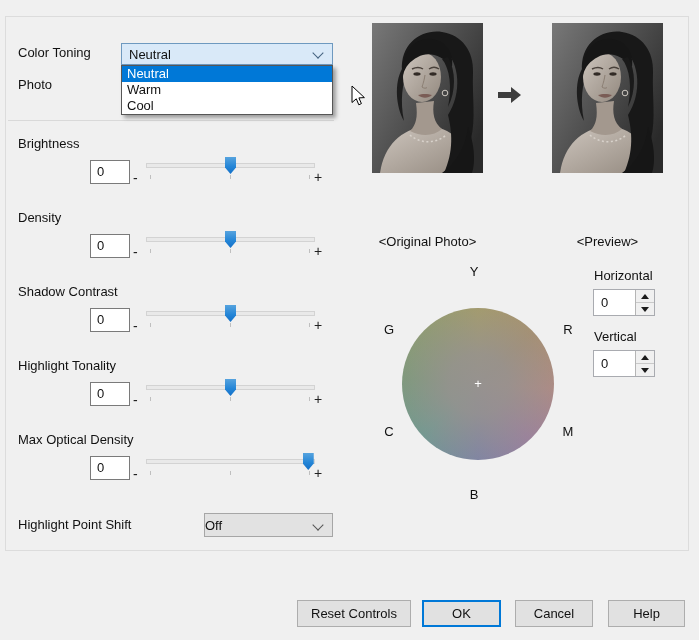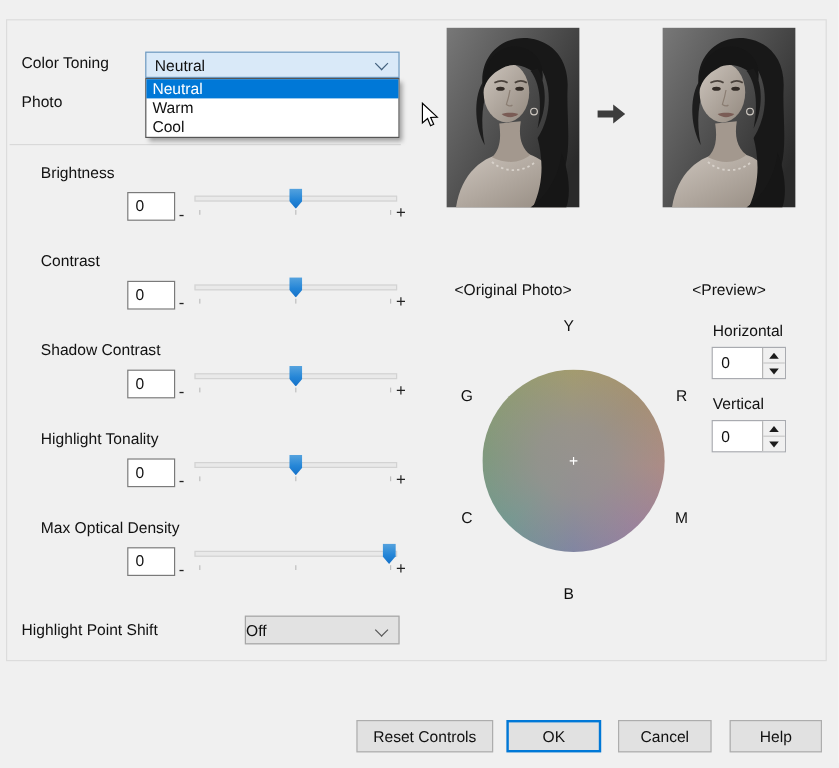--- a/index.html
+++ b/index.html
@@ -29,7 +29,7 @@
   .droplist .opt{height:16px;line-height:16px;padding-left:5px;}
   .droplist .opt.selected{background:var(--selection-bg,#0078d7);color:#fff;}
   
-  .srow{position:absolute;left:16px;width:345px;height:60px;}
+  .srow{position:absolute;left:0;width:345px;height:60px;}
   .srow .slabel{position:absolute;left:18px;top:0;line-height:15px;}
   .val-input{
     position:absolute;left:90px;top:24px;width:40px;height:24px;box-sizing:border-box;

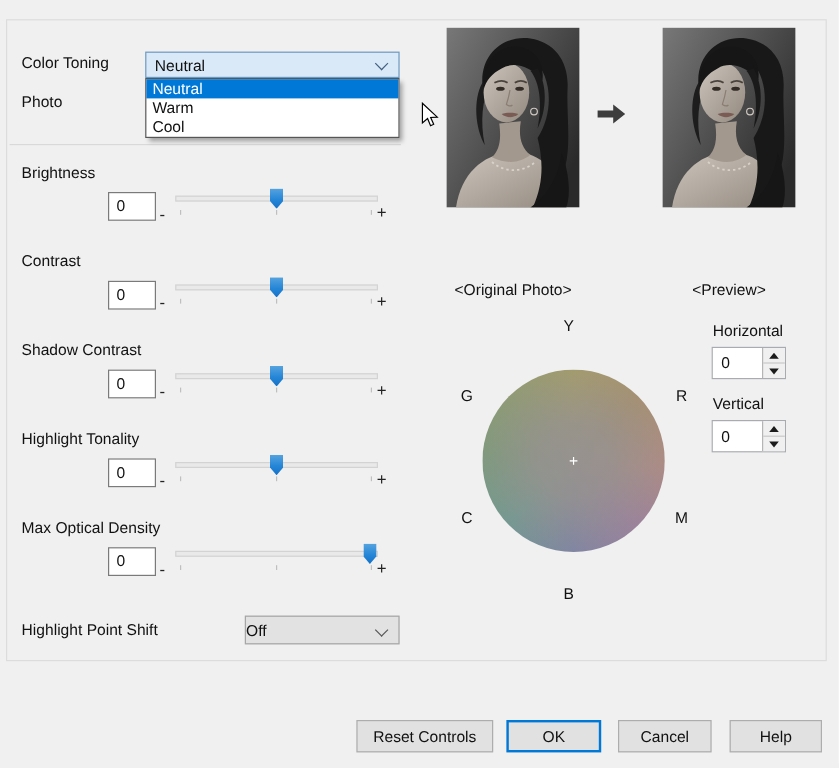--- a/index.html
+++ b/index.html
@@ -149,7 +149,7 @@
   </div>
 
   <div class="srow" style="top:210px;">
-    <div class="slabel">Contrast</div>
+    <div class="slabel">Density</div>
     <div class="val-input">0</div>
     <div class="minus">-</div>
     <div class="track"></div>

